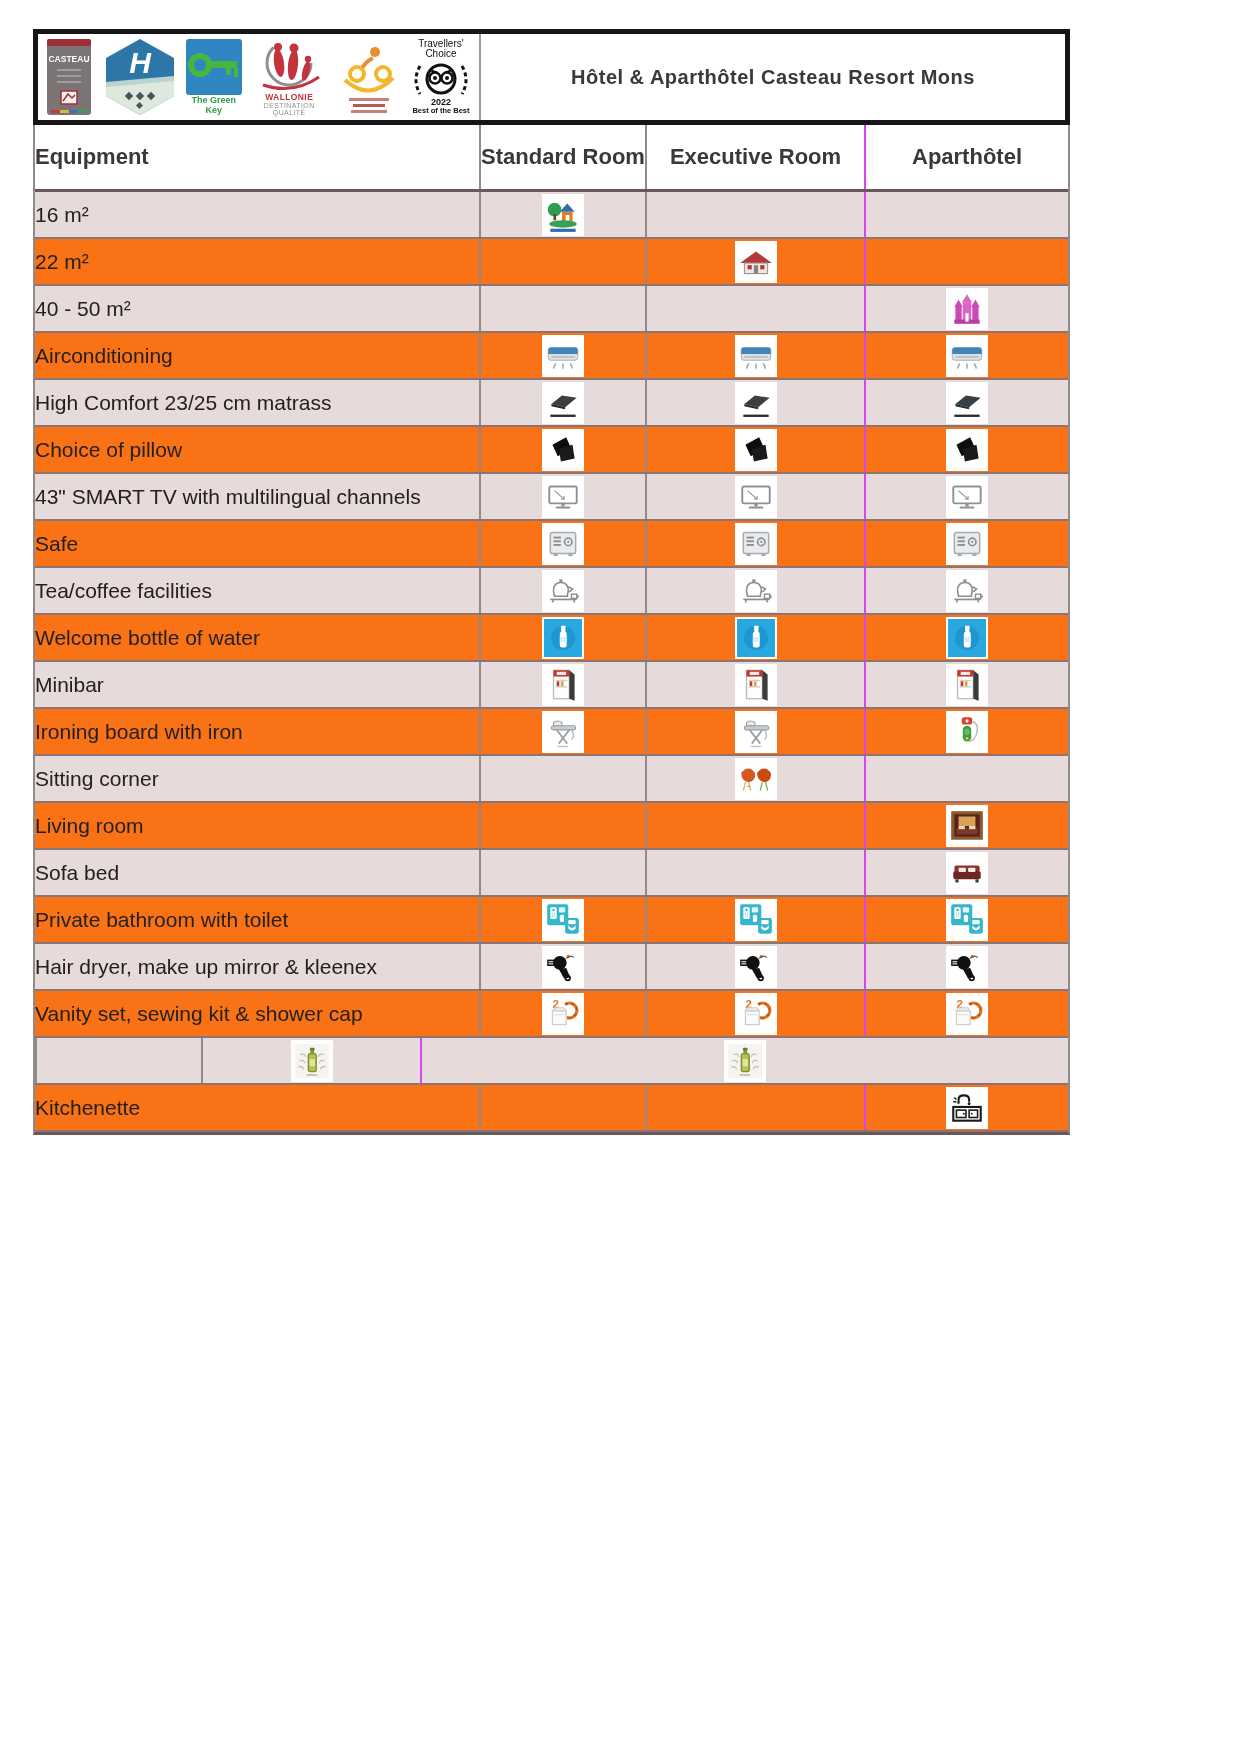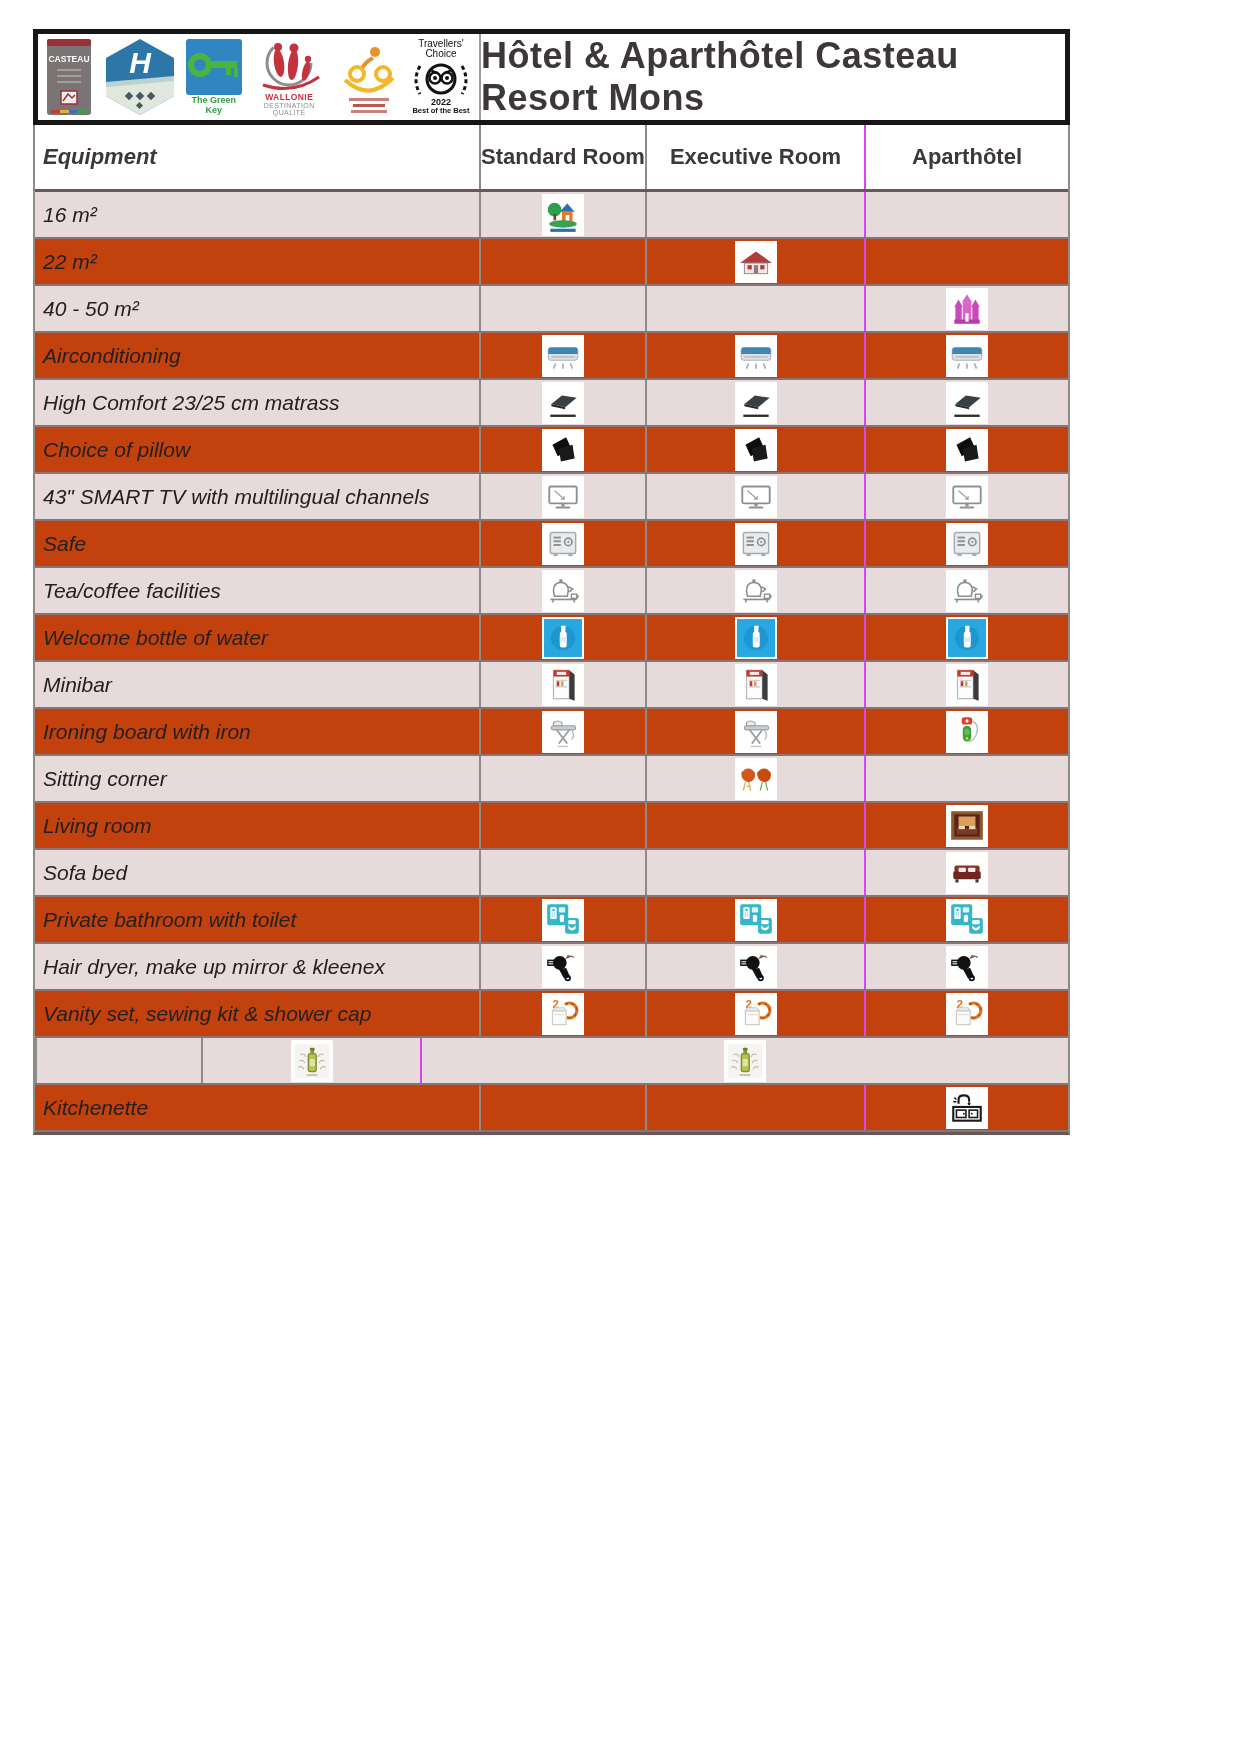--- a/index.html
+++ b/index.html
@@ -12,7 +12,7 @@
   .logo-strip{width:443px;border-right:2px solid #9b9b9b;display:flex;align-items:center;
               justify-content:space-between;padding:2px 5px;box-sizing:border-box;}
   .title-box{flex:1;display:flex;align-items:center;justify-content:center;}
-  .title-box .title{font-size:36px;font-weight:bold;color:#3d3737;letter-spacing:.5px;}
+  .title-box .title{font-size:20px;font-weight:bold;color:#3d3737;letter-spacing:.5px;}
   .logo{display:flex;flex-direction:column;align-items:center;justify-content:center;
         font-size:8px;line-height:1.05;text-align:center;}
   .gk-text{color:#2f9e42;font-weight:bold;font-size:9px;margin-top:1px;}

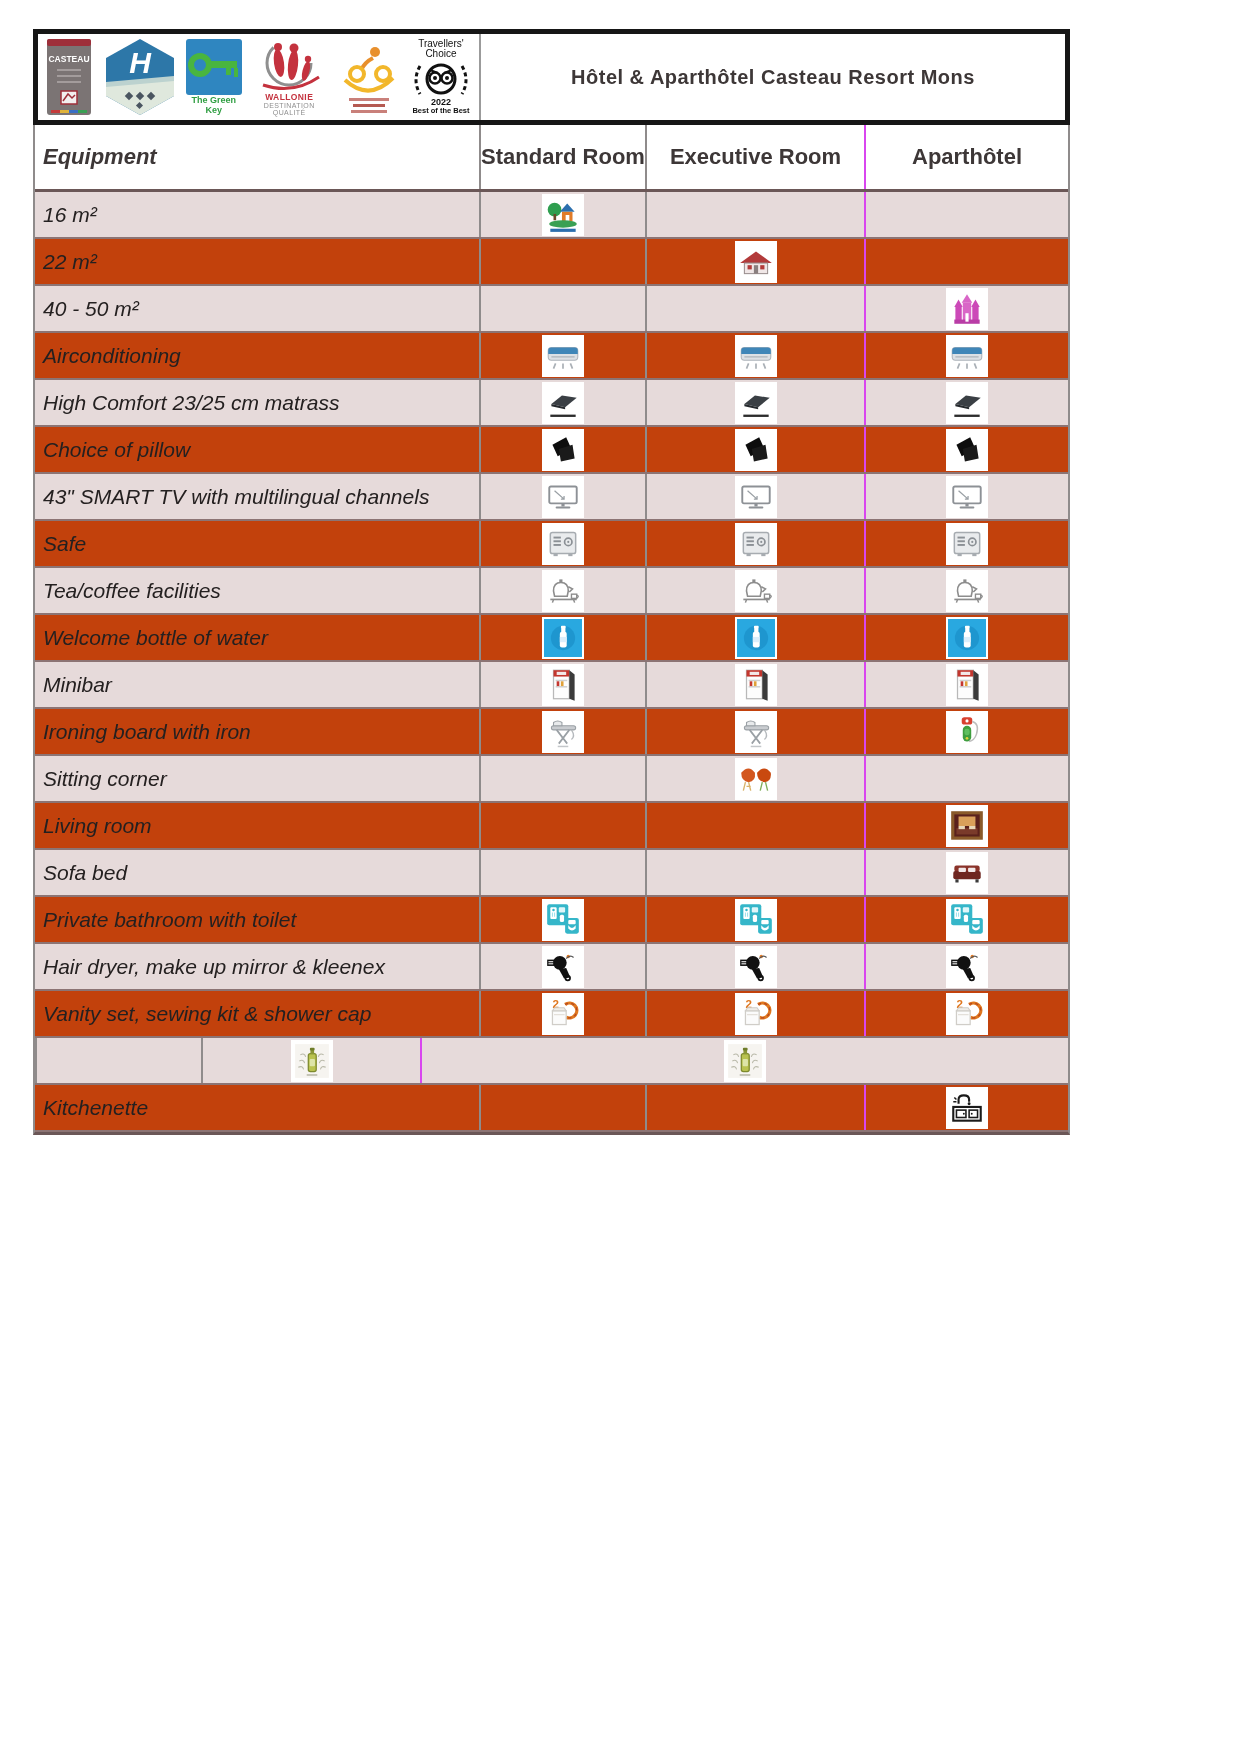--- a/index.html
+++ b/index.html
@@ -30,8 +30,8 @@
               font-size:22px;font-weight:bold;color:#3d3737;box-sizing:border-box;}
   .row{display:flex;height:45px;border-bottom:2px solid #8c7474;background:#c2410c;}
   .row:nth-child(odd){background:#e6dada;}
-  .c-equip{width:444px;display:flex;align-items:center;padding-left:8px;box-sizing:border-box;
-           font-size:21px;color:#242020;font-style:italic;}
+  .c-equip{width:444px;display:flex;align-items:center;padding-left:0;box-sizing:border-box;
+           font-size:21px;color:#242020;}
   .c-icon{display:flex;align-items:center;justify-content:center;box-sizing:border-box;}
   .c-std{width:166px;border-left:2px solid #8f8b8b;}
   .c-exec{width:219px;border-left:2px solid #8f8b8b;}

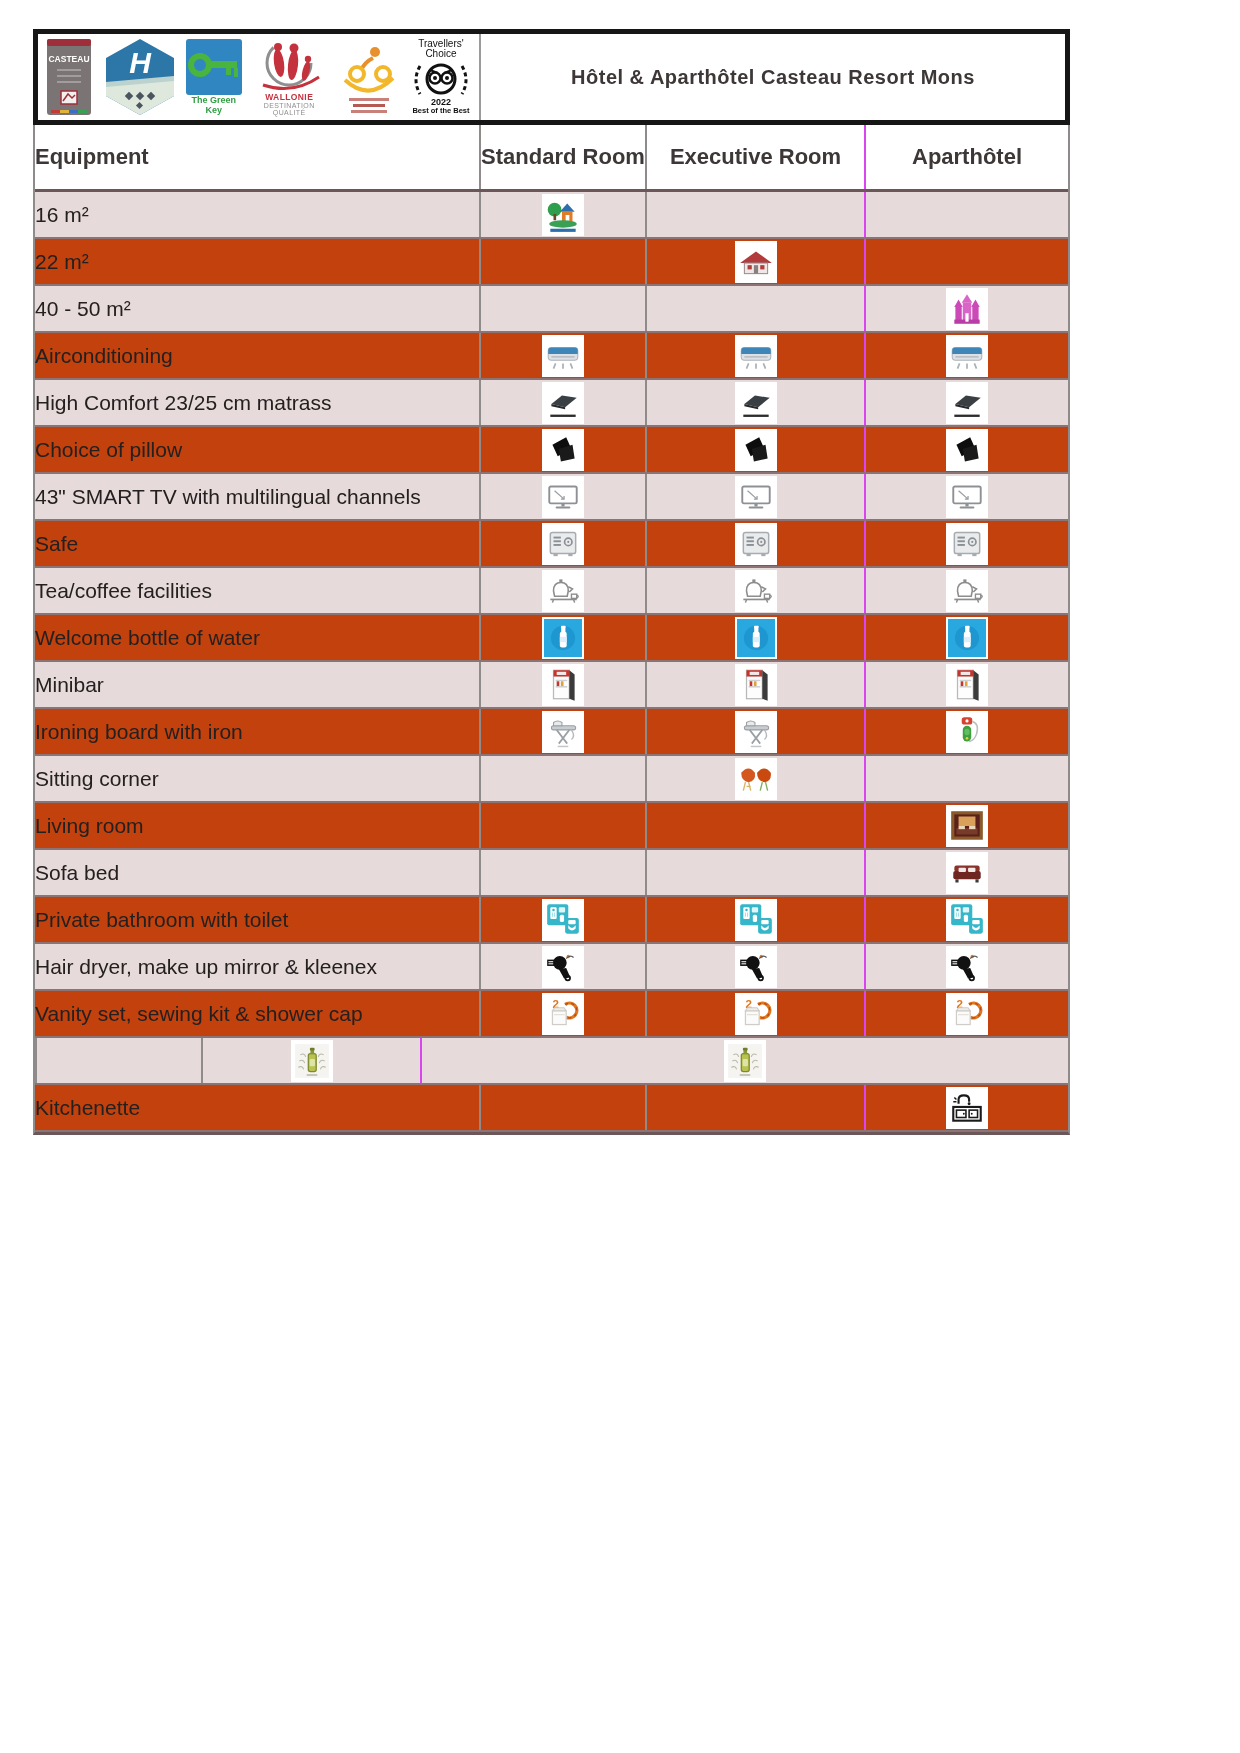--- a/index.html
+++ b/index.html
@@ -28,7 +28,7 @@
   .t-head{display:flex;height:64px;background:#ffffff;border-bottom:3px solid #6b5757;}
   .t-head .hc{display:flex;align-items:center;justify-content:center;
               font-size:22px;font-weight:bold;color:#3d3737;box-sizing:border-box;}
-  .row{display:flex;height:45px;border-bottom:2px solid #8c7474;background:#c2410c;}
+  .row{display:flex;height:45px;border-bottom:2px solid #8c7474;background:#f97316;}
   .row:nth-child(odd){background:#e6dada;}
   .c-equip{width:444px;display:flex;align-items:center;padding-left:0;box-sizing:border-box;
            font-size:21px;color:#242020;}

